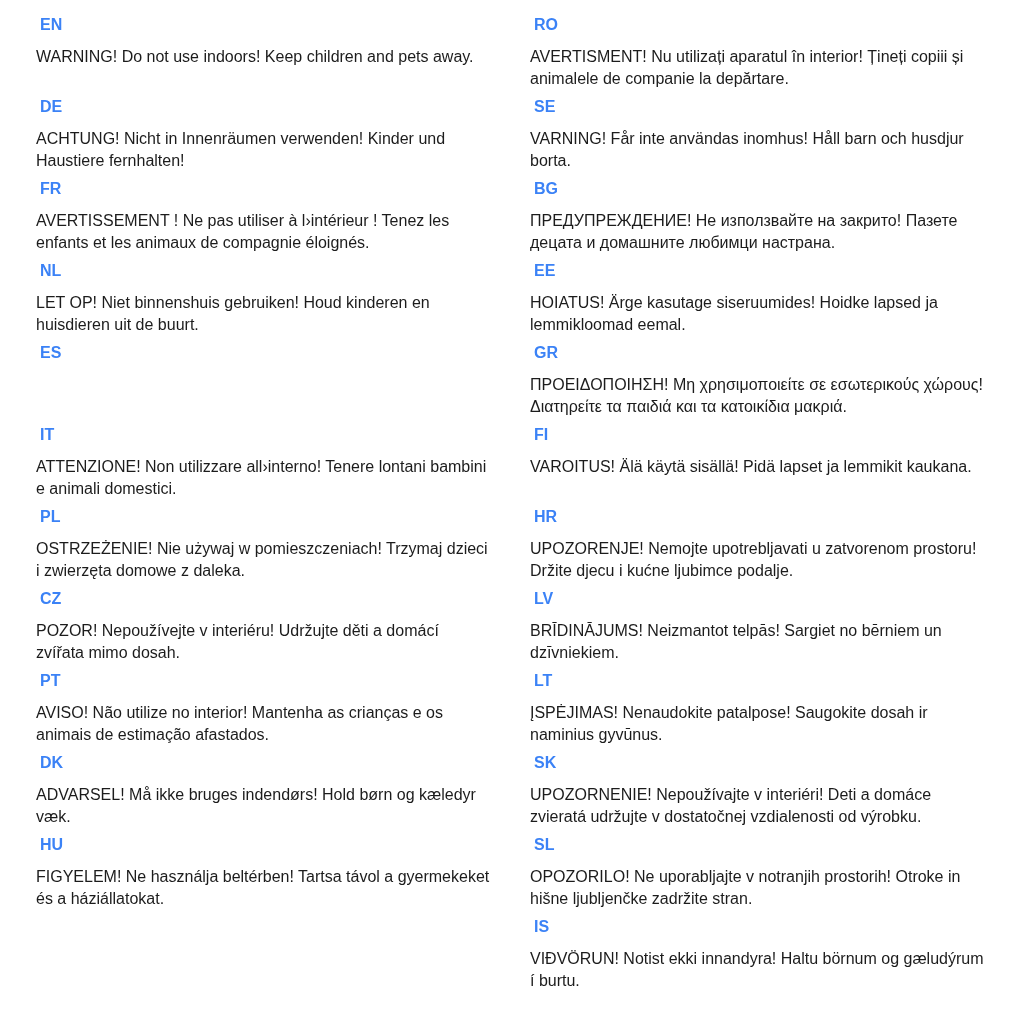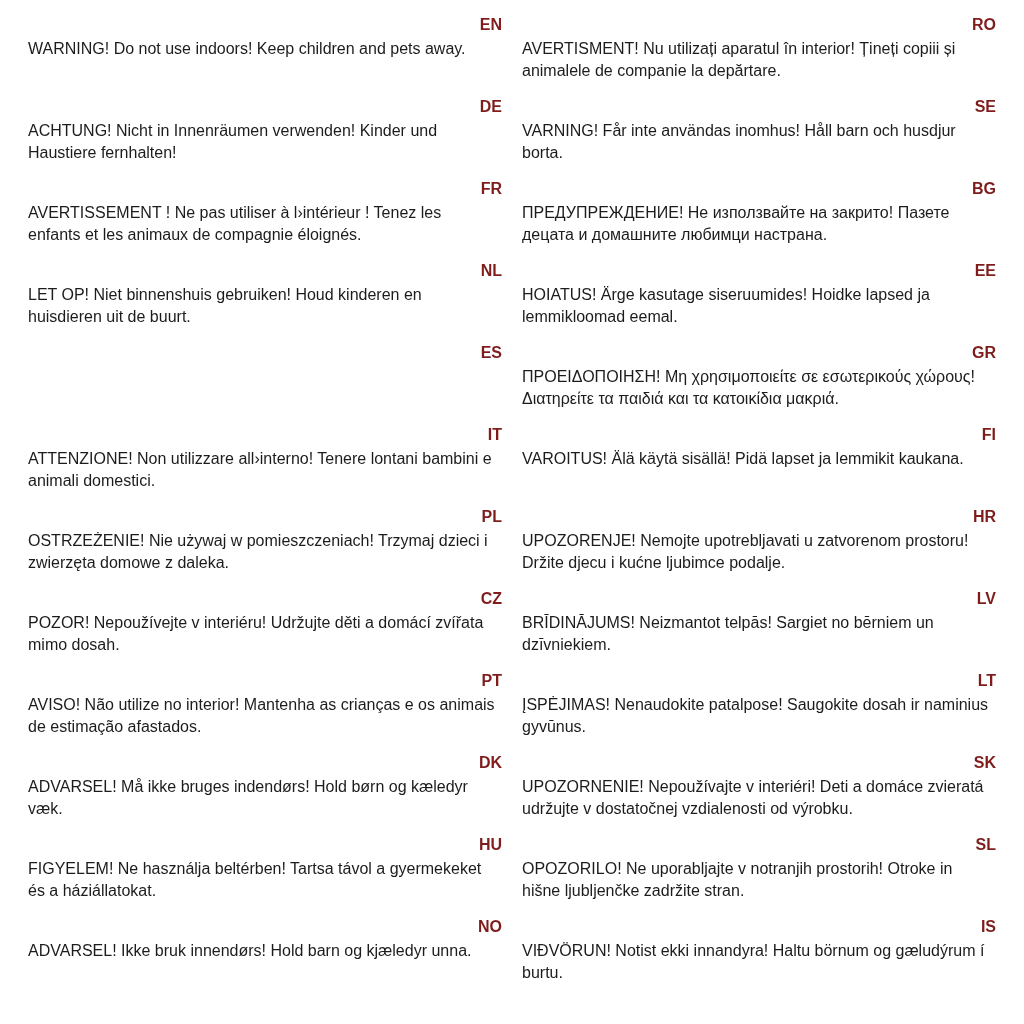--- a/index.html
+++ b/index.html
@@ -33,8 +33,7 @@
     font-weight: 700;
     line-height: 18px;
     margin: 0 0 4px 16px;
-    color: #7f1d1d;
-    text-align: right;
+    color: #3b82f6;
   }
   .warning-text {
     font-size: 16px;

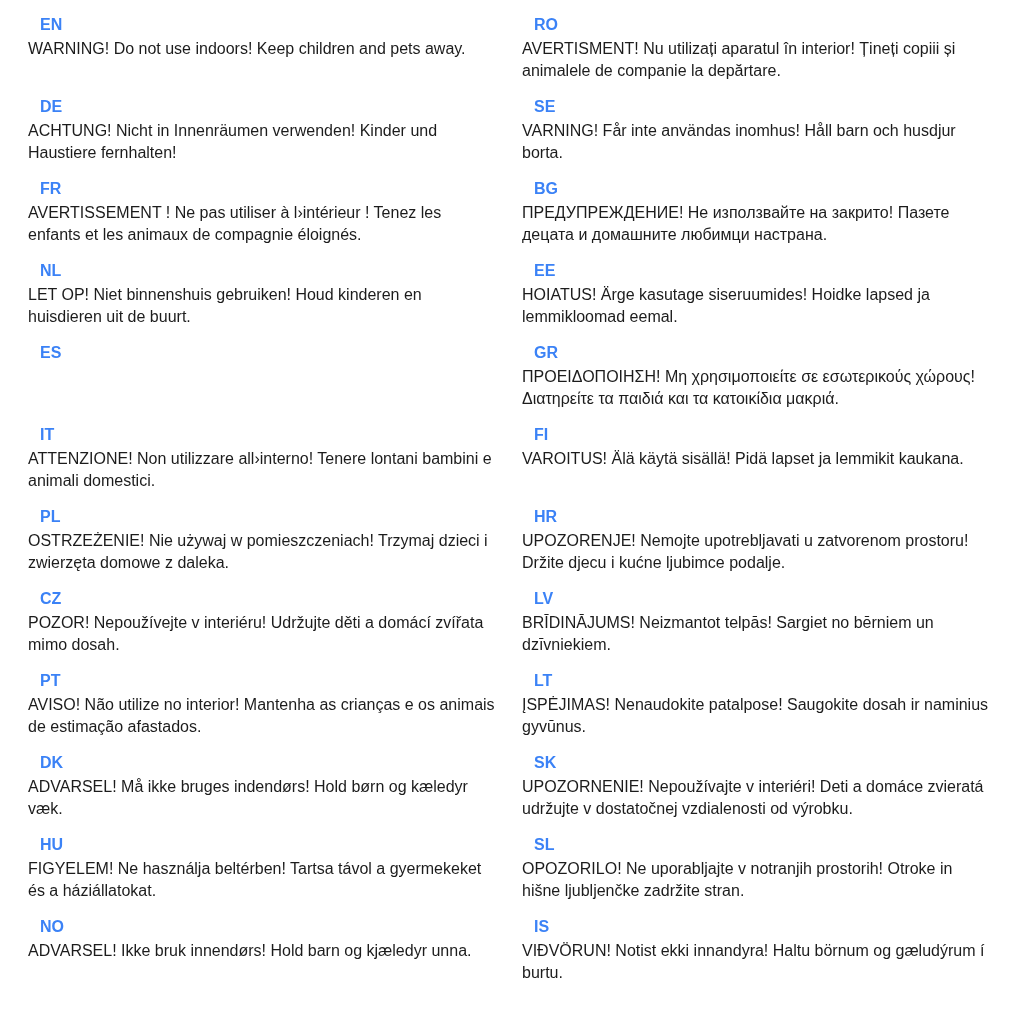--- a/index.html
+++ b/index.html
@@ -38,7 +38,7 @@
   .warning-text {
     font-size: 16px;
     line-height: 21.5px;
-    margin: 4px;
+    margin: 12px;
     color: #1c1c1c;
     max-width: 478px;
   }

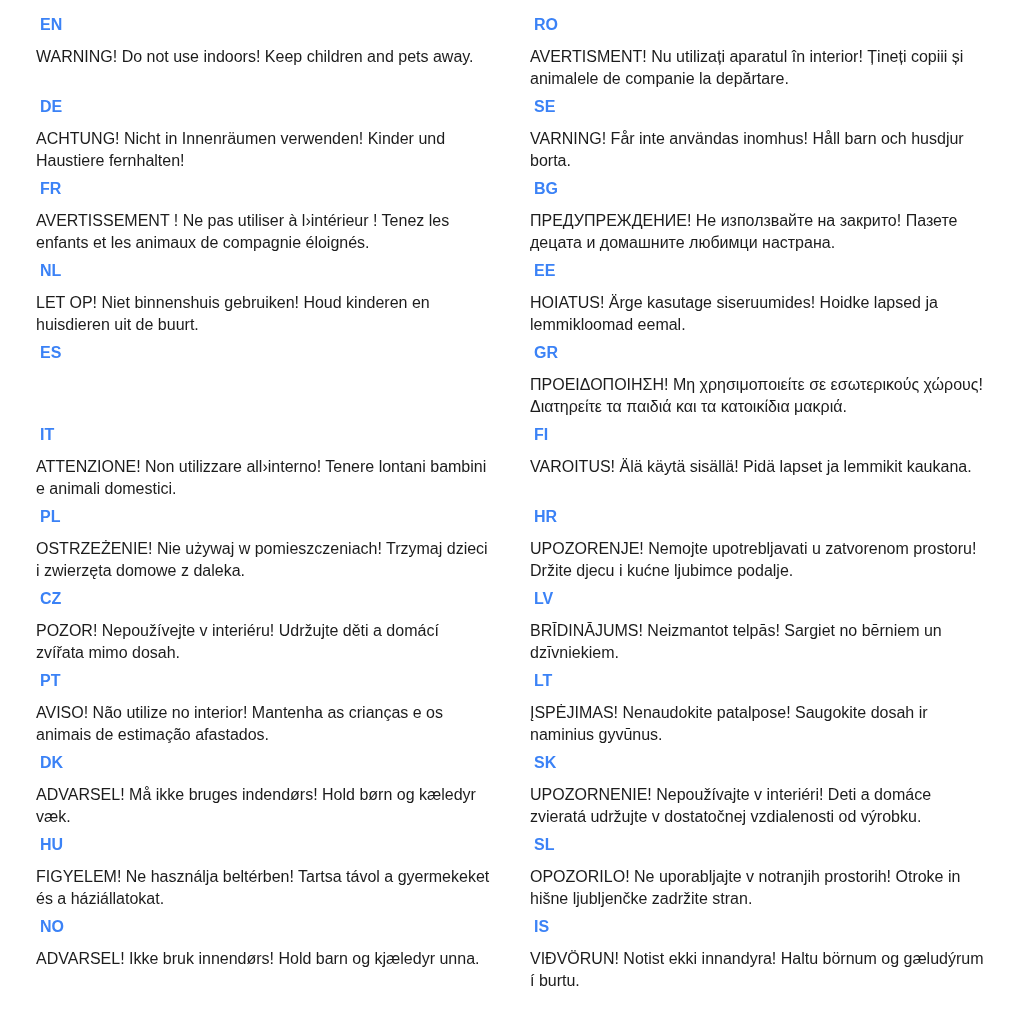--- a/index.html
+++ b/index.html
@@ -102,10 +102,6 @@
     <p class="warning-text">FIGYELEM! Ne használja beltérben! Tartsa távol a gyermekeket és a háziállatokat.</p>
   </section>
 
-  <section class="entry">
-    <h2 class="lang-code">NO</h2>
-    <p class="warning-text">ADVARSEL! Ikke bruk innendørs! Hold barn og kjæledyr unna.</p>
-  </section>
 </div>
   <div class="column" id="column-right">
   <section class="entry">

